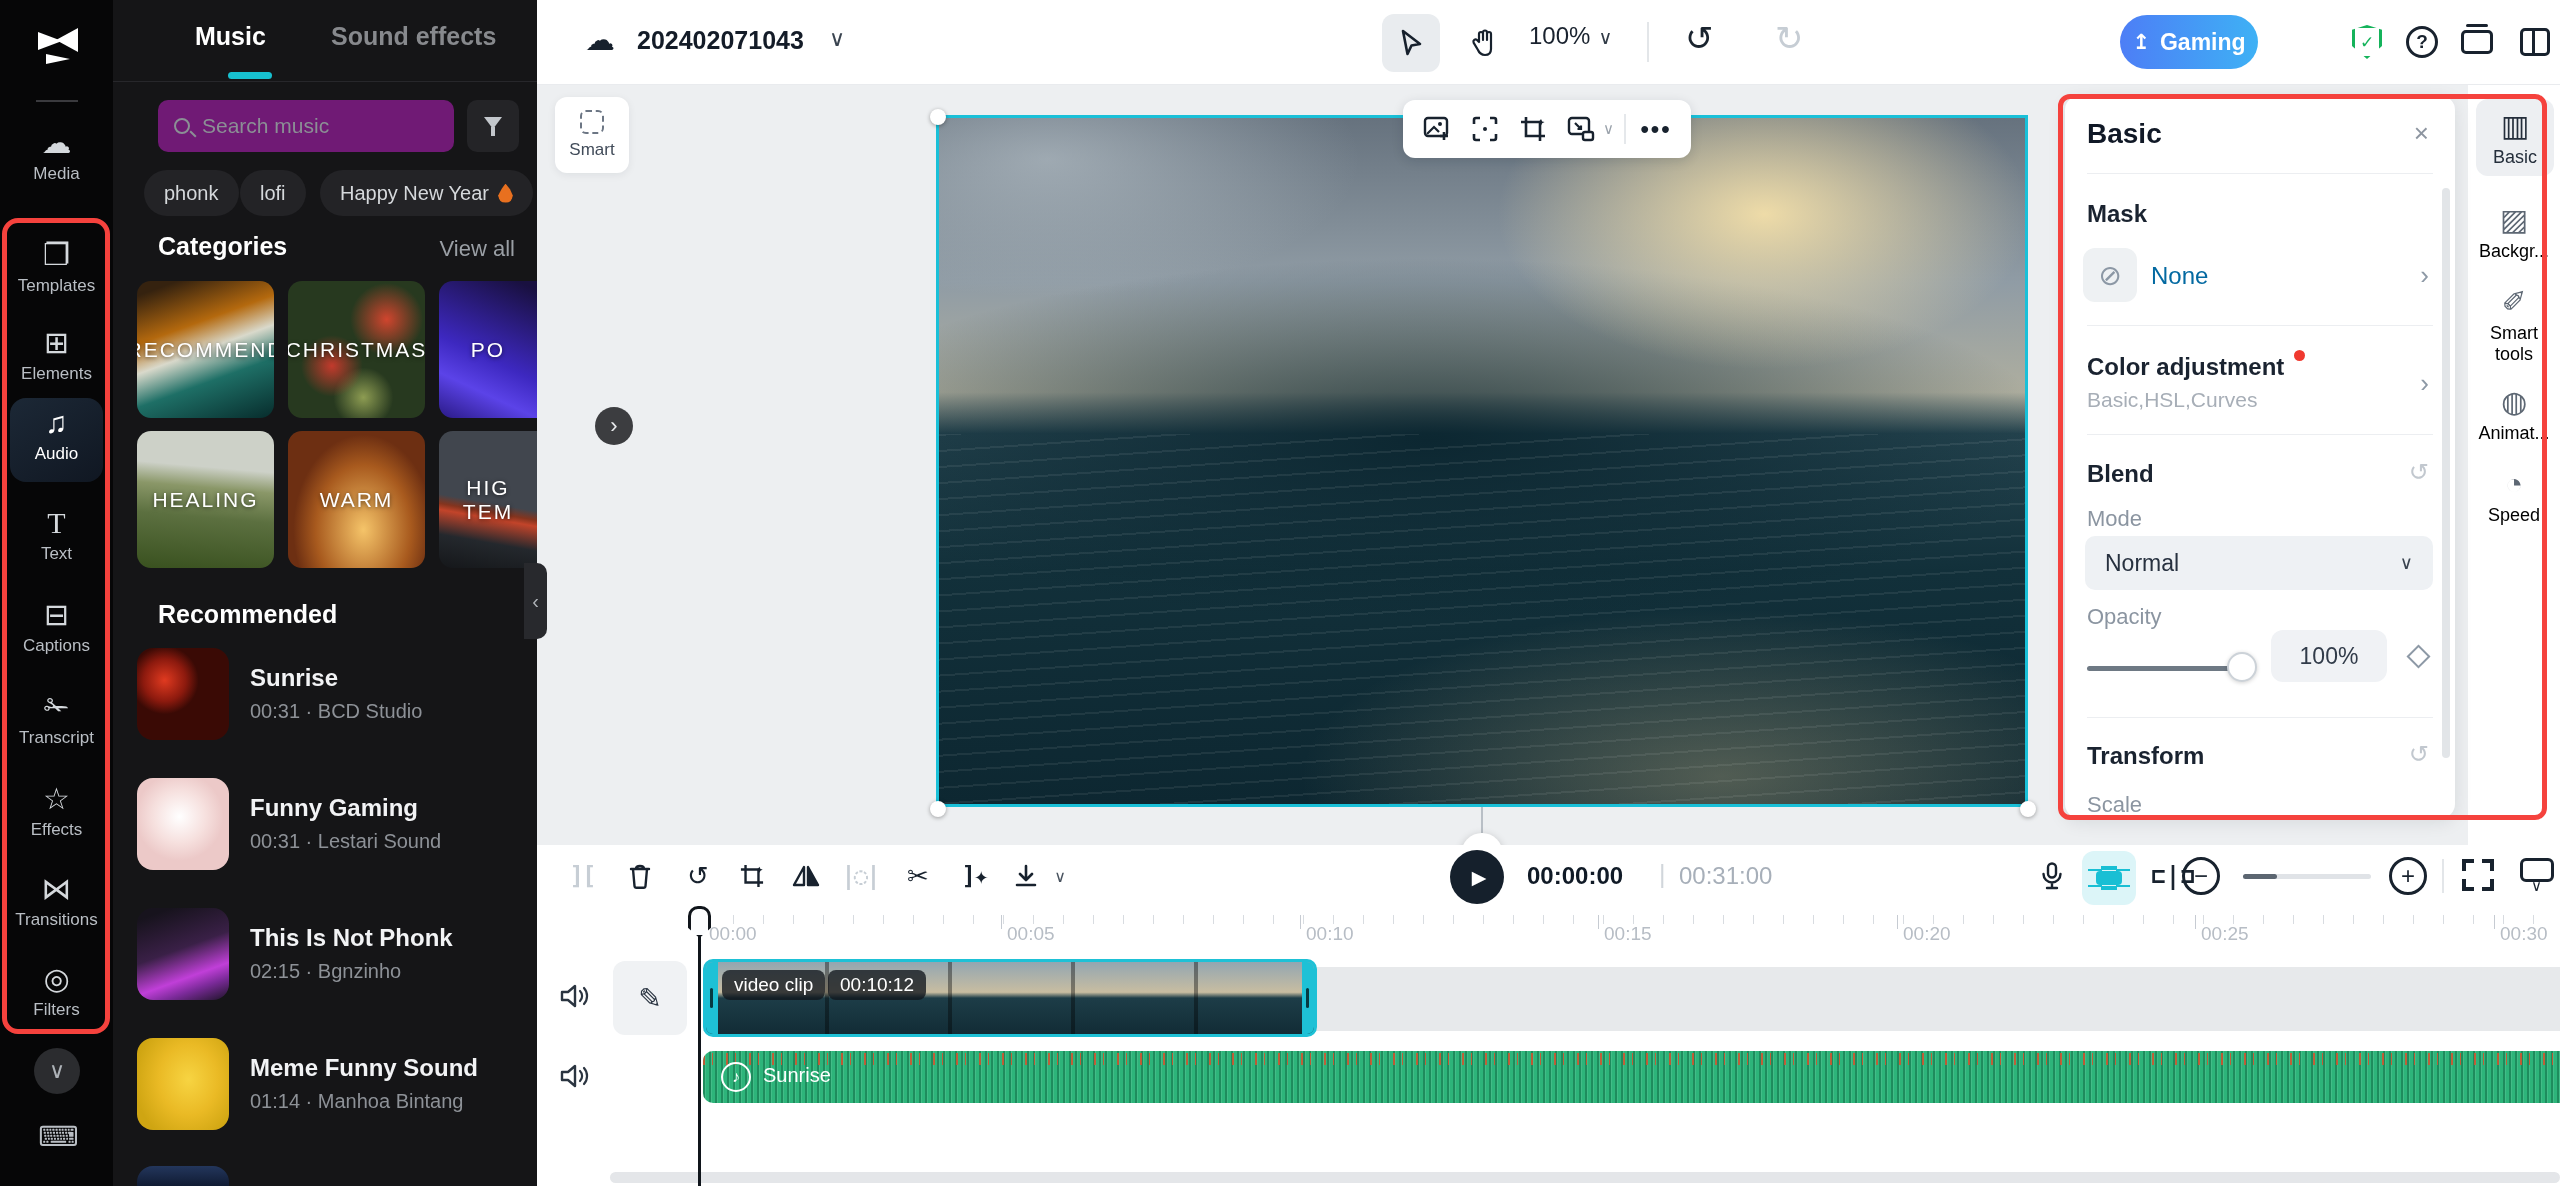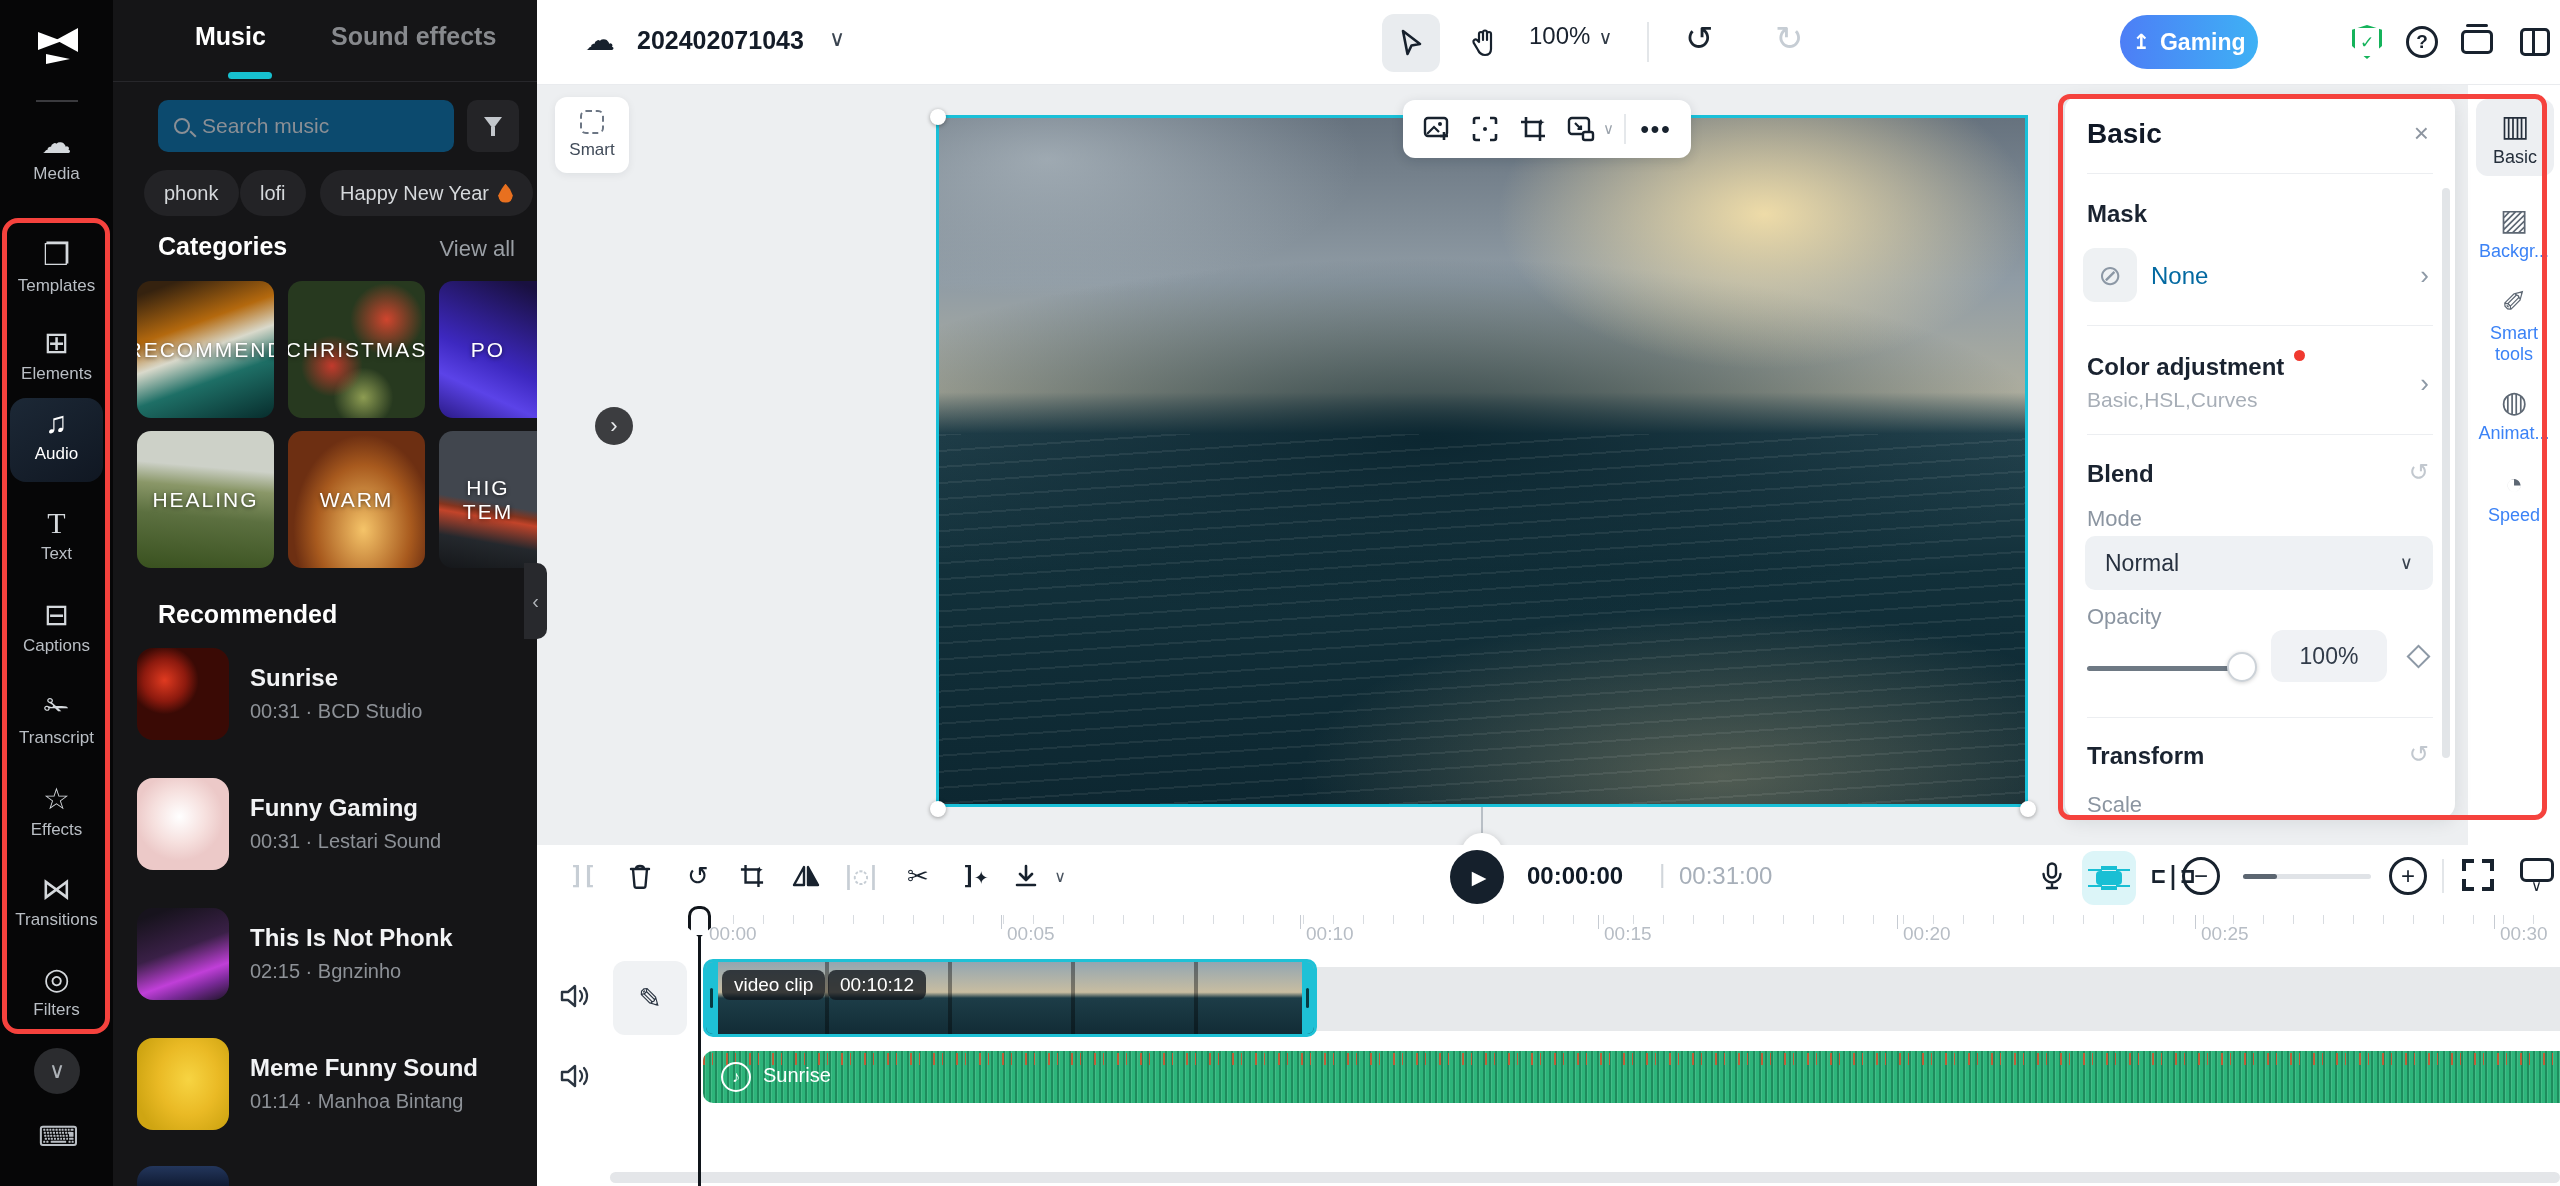--- a/index.html
+++ b/index.html
@@ -25,7 +25,7 @@
   .ptab.off { color:#87898d; font-weight:700; }
   .ptab-underline { position:absolute; top:72px; width:44px; height:7px; border-radius:4px; background:#17c0cf; }
   .ptab-divider { position:absolute; top:81px; left:0; width:424px; border-top:1px solid #27272b; }
-  .search-box { position:absolute; left:45px; top:100px; width:296px; height:52px; background:#0c4a6e; border-radius:10px; display:flex; align-items:center; }
+  .search-box { position:absolute; left:45px; top:100px; width:296px; height:52px; background:#701a75; border-radius:10px; display:flex; align-items:center; }
   .search-box input { background:transparent; border:none; outline:none; color:#cfd2d6; font-size:21px; width:230px; font-family:inherit; }
   .search-box input::placeholder { color:#8b8f95; }
   .search-glyph { width:16px; height:16px; border:2px solid #8b8f95; border-radius:50%; margin:0 12px 0 16px; position:relative; }

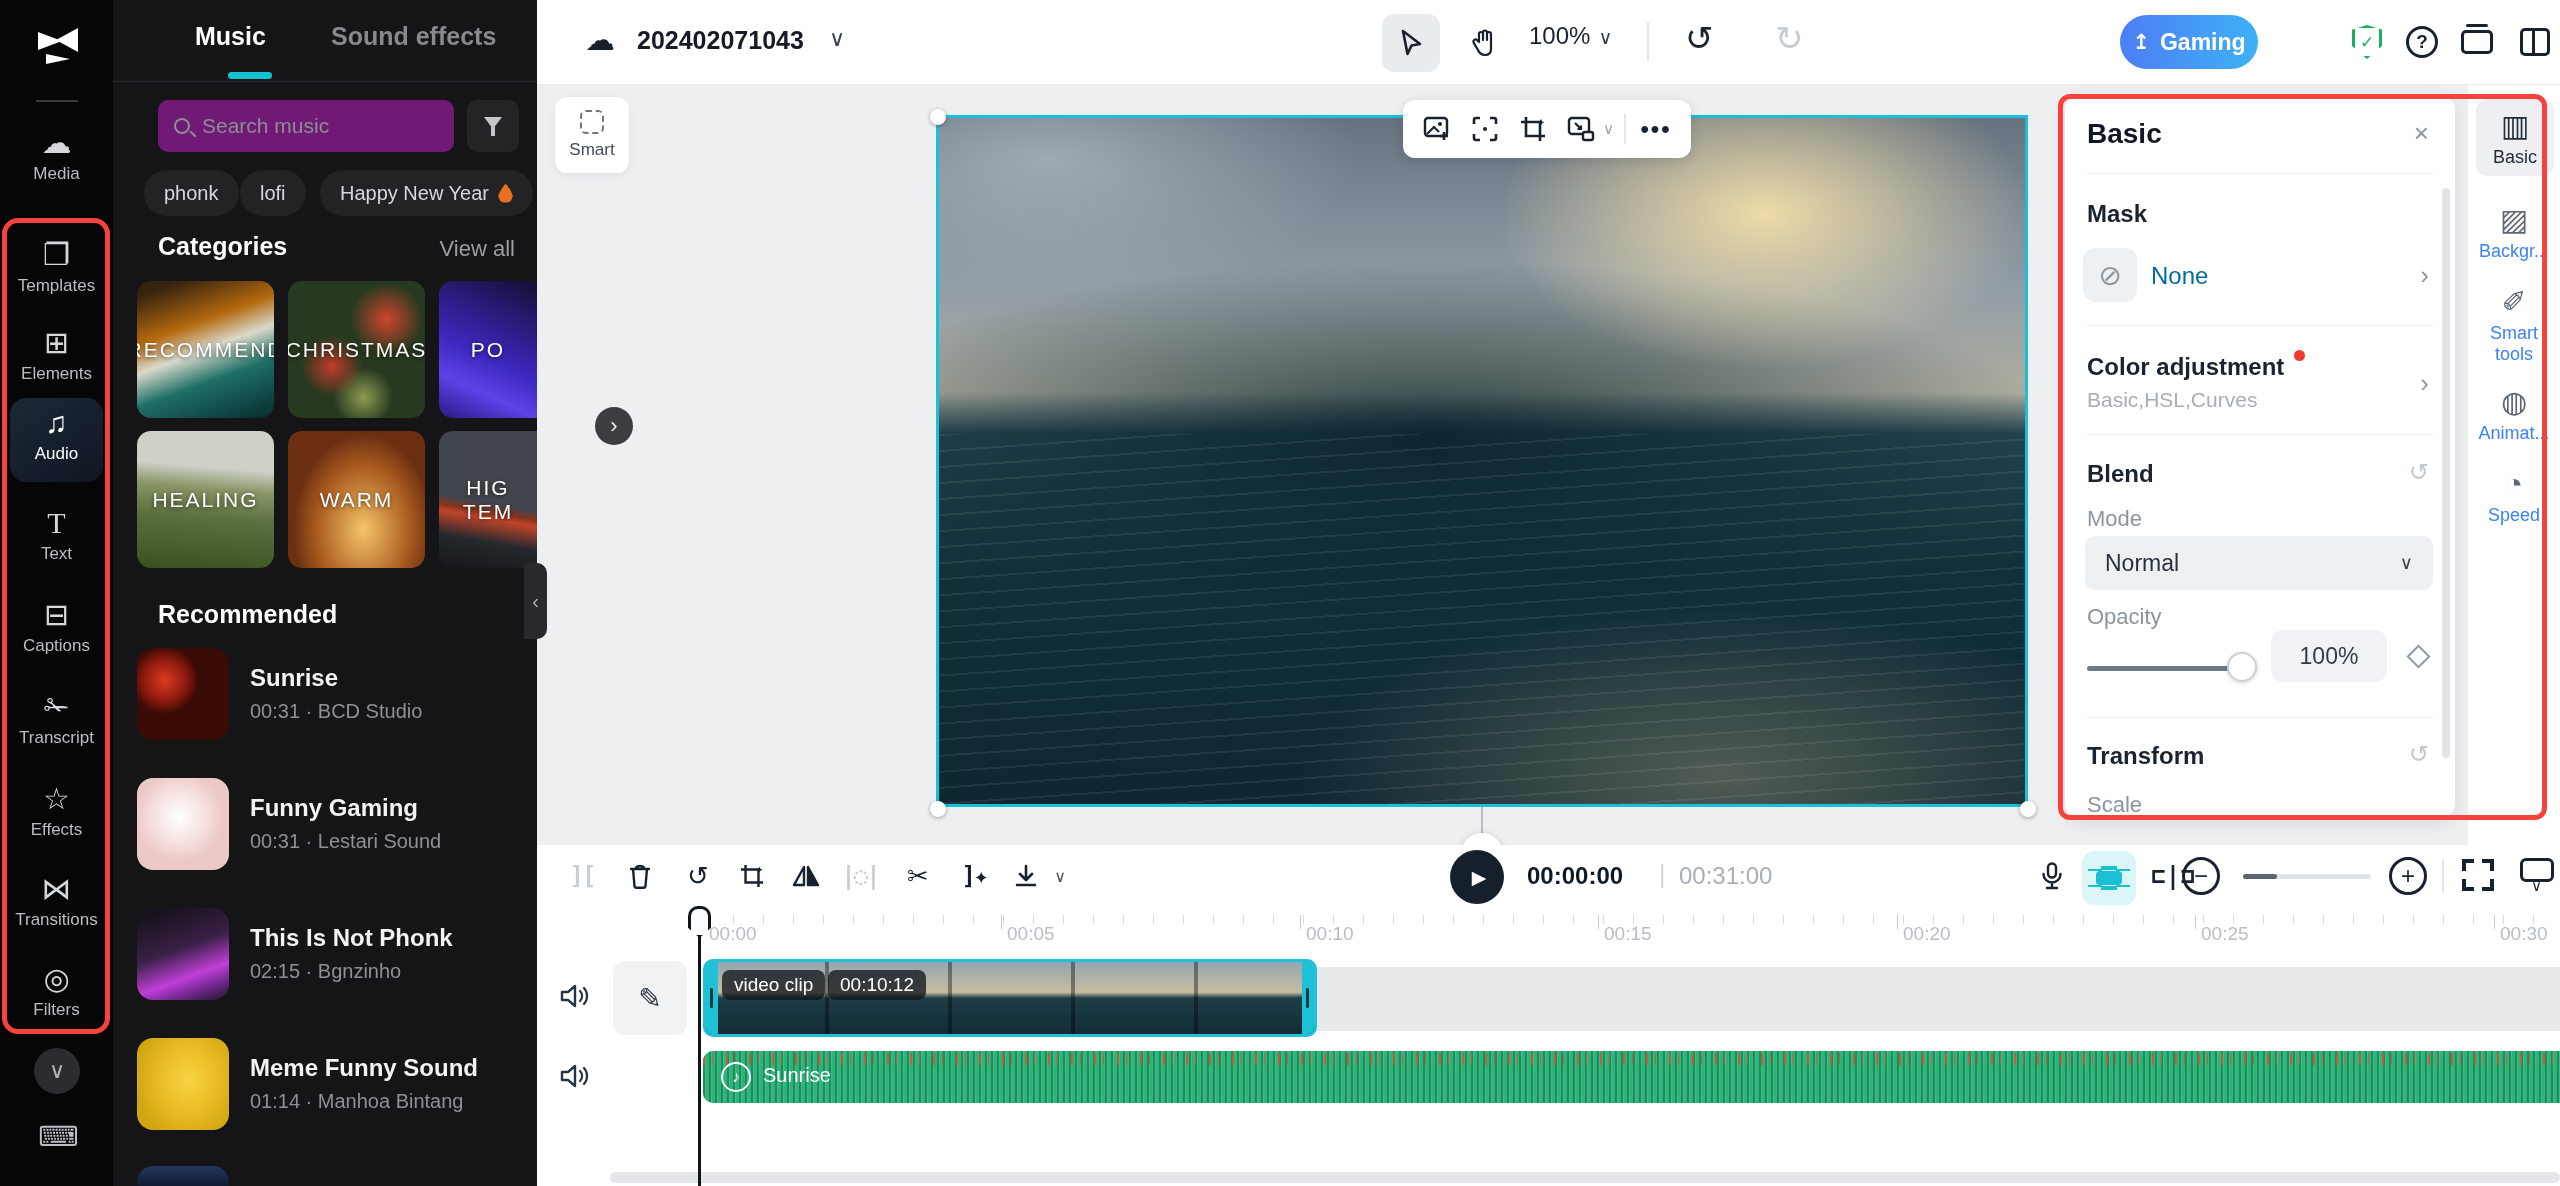--- a/index.html
+++ b/index.html
@@ -118,7 +118,7 @@
   .side-strip { position:absolute; left:2468px; top:85px; width:92px; height:760px; background:#fff; z-index:9; }
   .stab { position:absolute; left:0; width:92px; text-align:center; cursor:pointer; }
   .stab .ic { display:block; font-size:30px; color:#5d6773; line-height:34px; }
-  .stab .tl { display:block; margin-top:4px; font-size:18px; color:#3b82f6; line-height:21px; }
+  .stab .tl { display:block; margin-top:4px; font-size:18px; color:#000000; line-height:21px; }
   .stab.active { left:8px; width:78px; border-radius:12px; background:#edeff2; padding:10px 0 8px; }
   .stab.active .ic,.stab.active .tl { color:#242e3b; }
 

